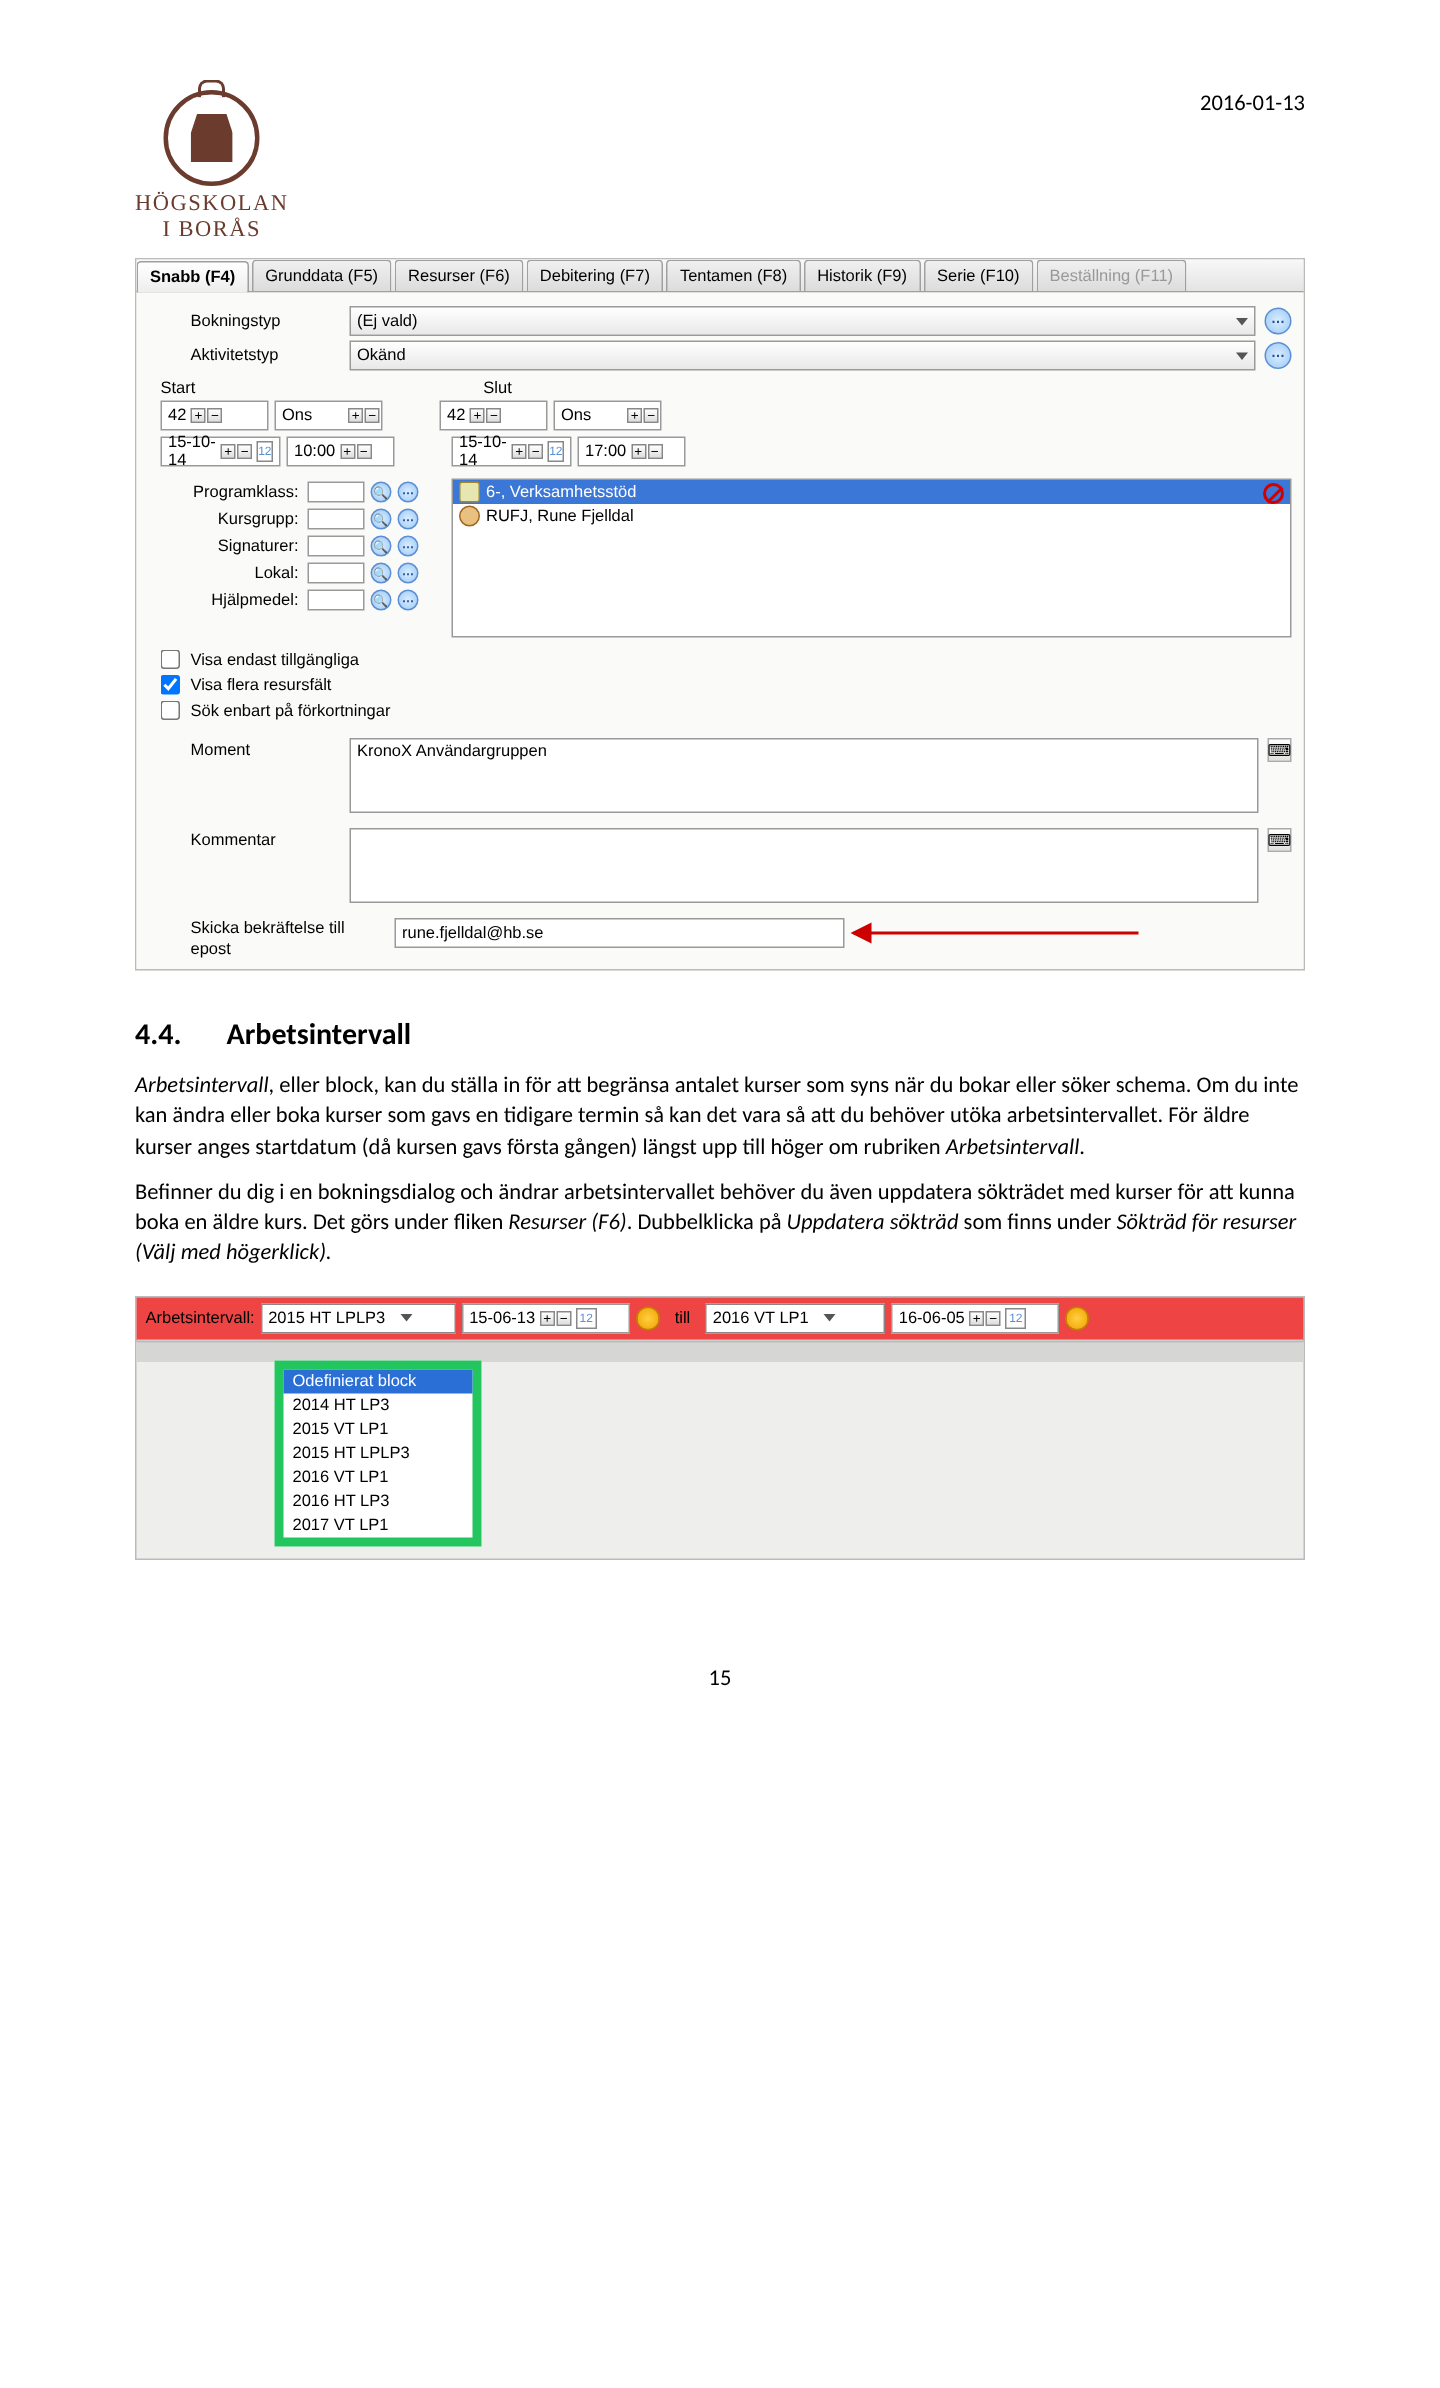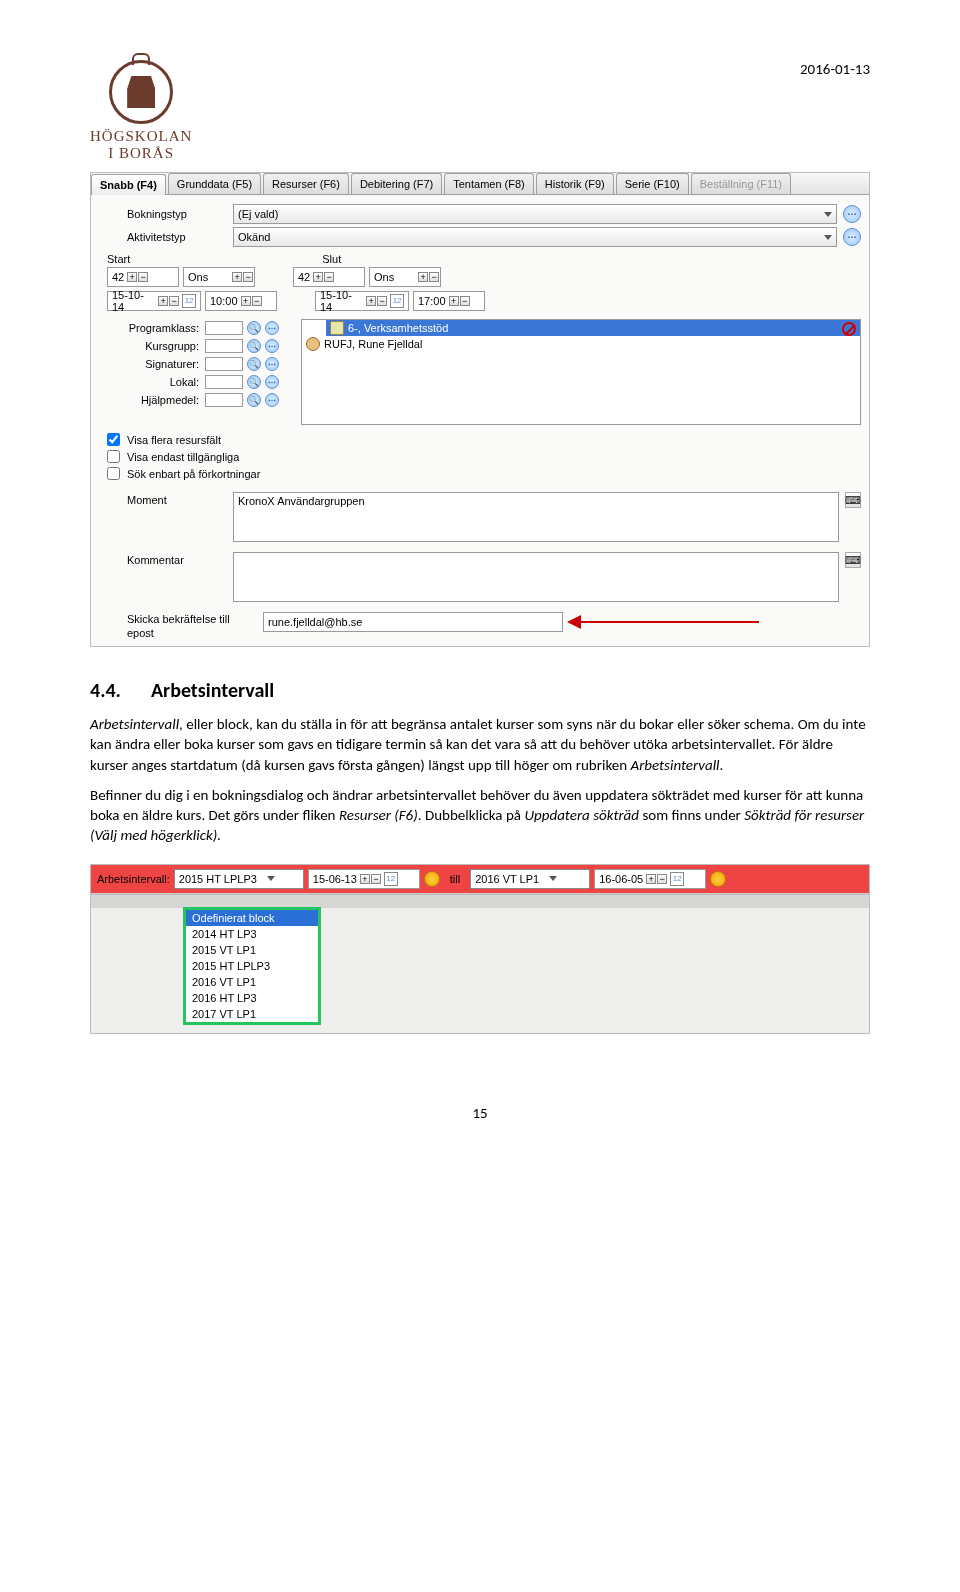--- a/index.html
+++ b/index.html
@@ -39,7 +39,7 @@
   .spinbox { height:20px; background:#fff; border:1px solid #999; display:flex; align-items:center; padding:0 4px; font-size:11px; gap:3px;}
   .spinbox.wk { width:72px; }
   .spinbox.day { width:72px;gap:24px; }
-  .spinbox.date { width:94px; }
+  .spinbox.date { width:80px; }
   .spinbox.time { width:72px; }
   .pm { display:inline-flex; gap:1px; }
   .pm span { width:10px; height:10px; border:1px solid #888; background:linear-gradient(#fff,#ddd); font-size:9px; line-height:9px; text-align:center; cursor:pointer;}

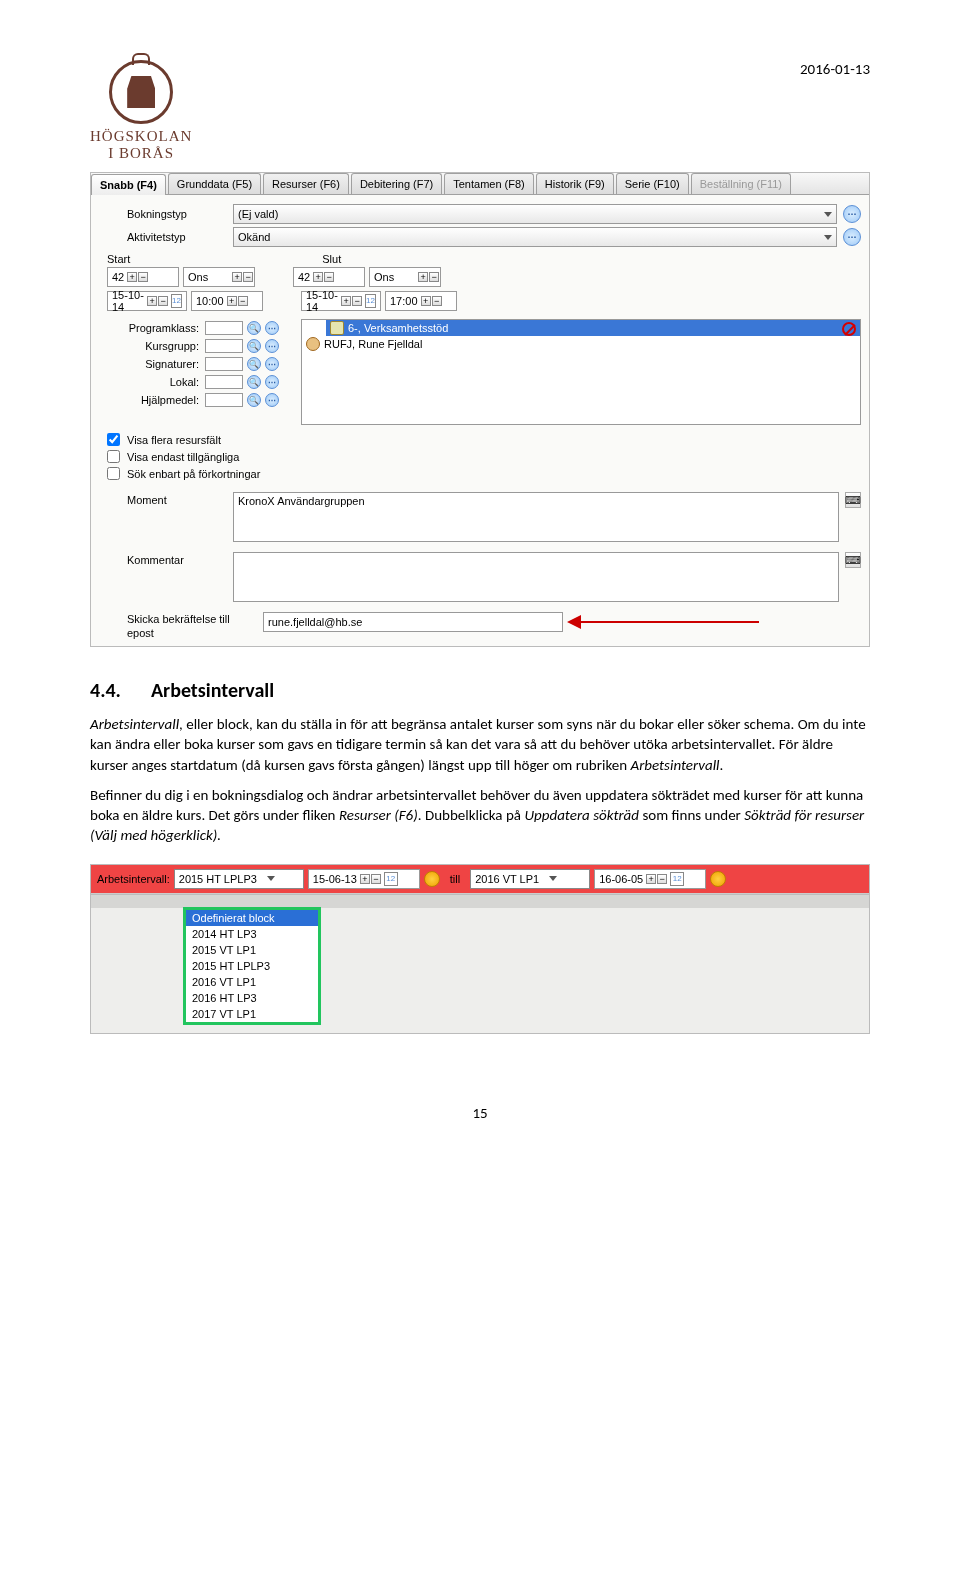--- a/index.html
+++ b/index.html
@@ -53,7 +53,7 @@
   .rf input { width:38px; height:14px; border:1px solid #999; font-size:10px;}
   .res-list { flex:1; border:1px solid #999; background:#fff; height:106px; position:relative;}
   .res-item { display:flex; align-items:center; gap:4px; padding:1px 4px; font-size:11px;}
-  .res-item.sel { background:#3a77d6; color:#fff;margin-left:24px; }
+  .res-item.sel { background:#3a77d6; color:#fff; }
   .ico { width:14px; height:14px; display:inline-block; border-radius:2px;}
   .ico-doc { background:#e6e6b0; border:1px solid #a08830;}
   .ico-user { background:#e8c080; border:1px solid #a06820; border-radius:50%;}

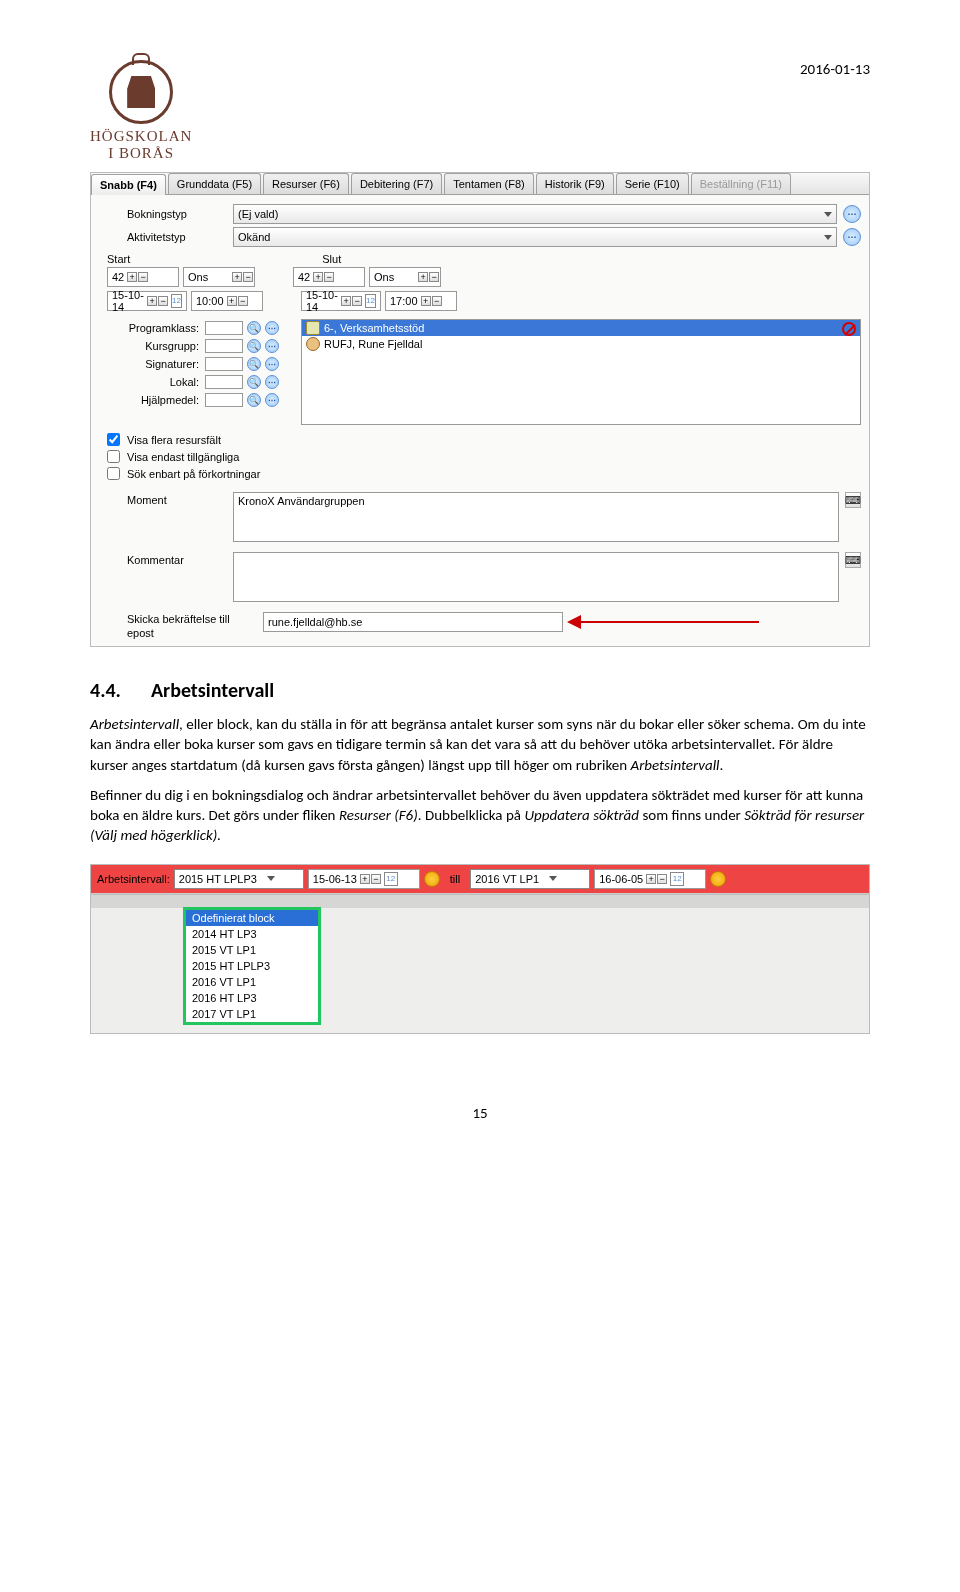--- a/index.html
+++ b/index.html
@@ -260,12 +260,12 @@
 
       <div class="checks" id="checks">
           <label>
+            <input type="checkbox" style="">
+            <span>Visa endast tillgängliga</span>
+          </label>
+          <label>
             <input type="checkbox" checked="" style="">
             <span>Visa flera resursfält</span>
-          </label>
-          <label>
-            <input type="checkbox" style="">
-            <span>Visa endast tillgängliga</span>
           </label>
           <label>
             <input type="checkbox" style="">

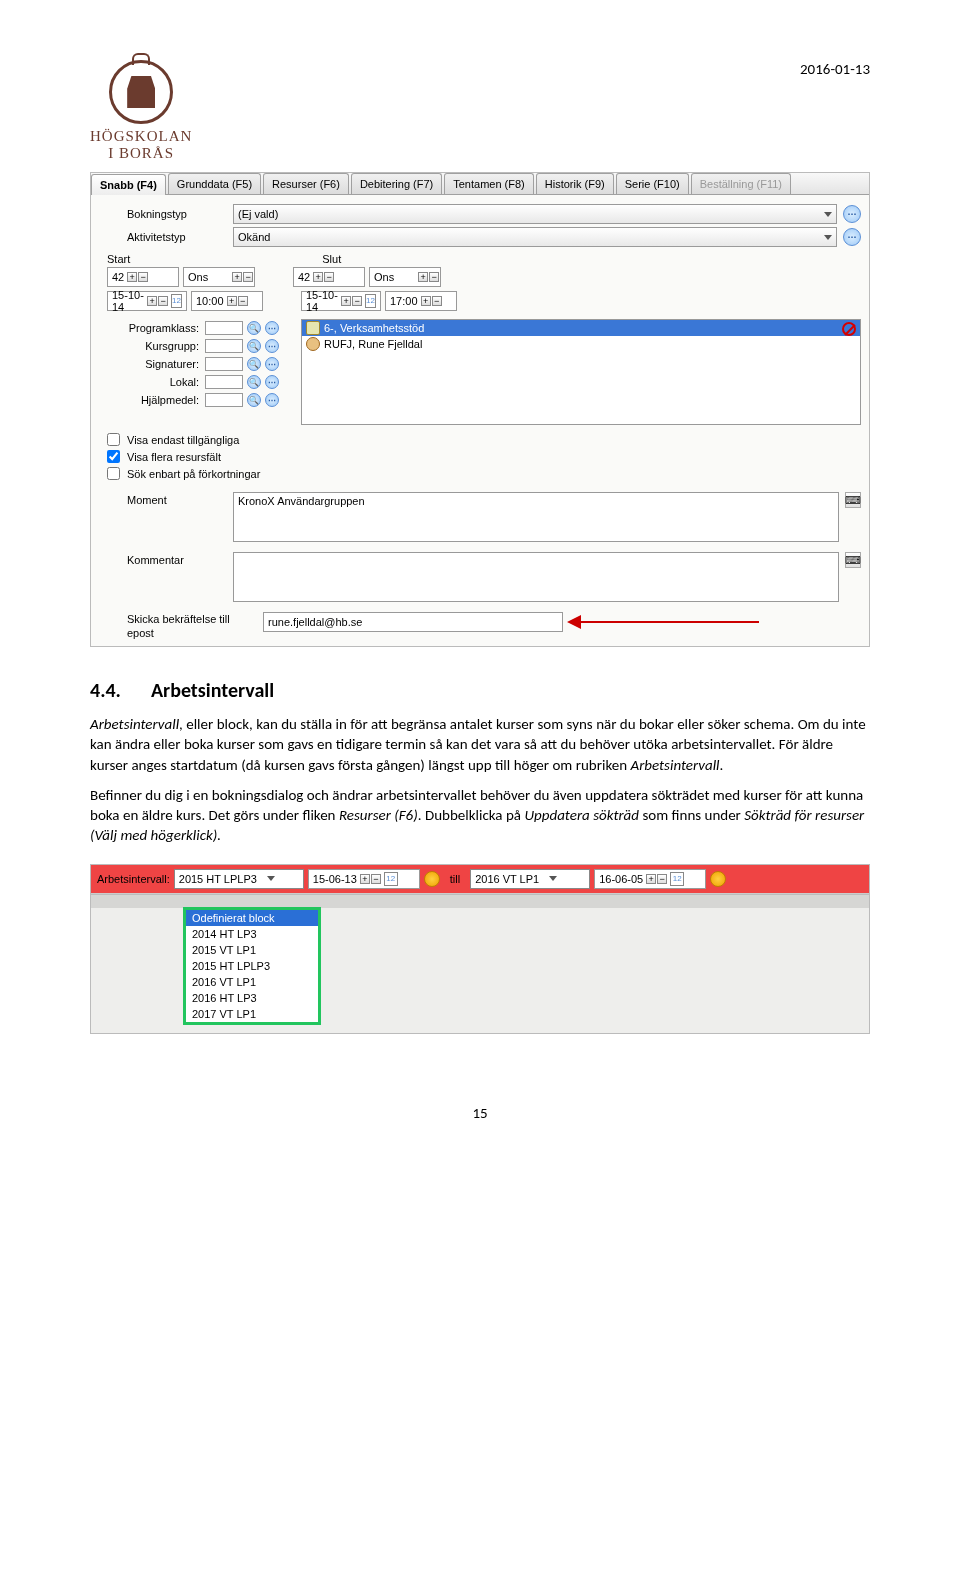--- a/index.html
+++ b/index.html
@@ -89,7 +89,7 @@
   .combo { height:20px; background:#fff; border:1px solid #888; display:flex; align-items:center; padding:0 4px; gap:4px; cursor:pointer;}
   .combo .arrow { width:0;height:0;border-left:4px solid transparent;border-right:4px solid transparent;border-top:5px solid #555; margin-left:6px;}
   .sun { width:16px;height:16px; background:radial-gradient(#ffd040,#f0a000); border-radius:50%; border:1px solid #c08000;}
-  .droplist { width:138px; background:#fff; border:3px solid #22c55e; margin-left:92px; margin-top:-1px; margin-bottom:8px;}
+  .droplist { width:138px; background:#fff; border:6px solid #22c55e; margin-left:92px; margin-top:-1px; margin-bottom:8px;}
   .droplist div { padding:2px 6px; font-size:11px; cursor:pointer;}
   .droplist div.sel { background:#2a6fd6; color:#fff;}
   .greyband { height:14px; background:#d6d6d4; border-top:1px solid #bcbcbc;}

